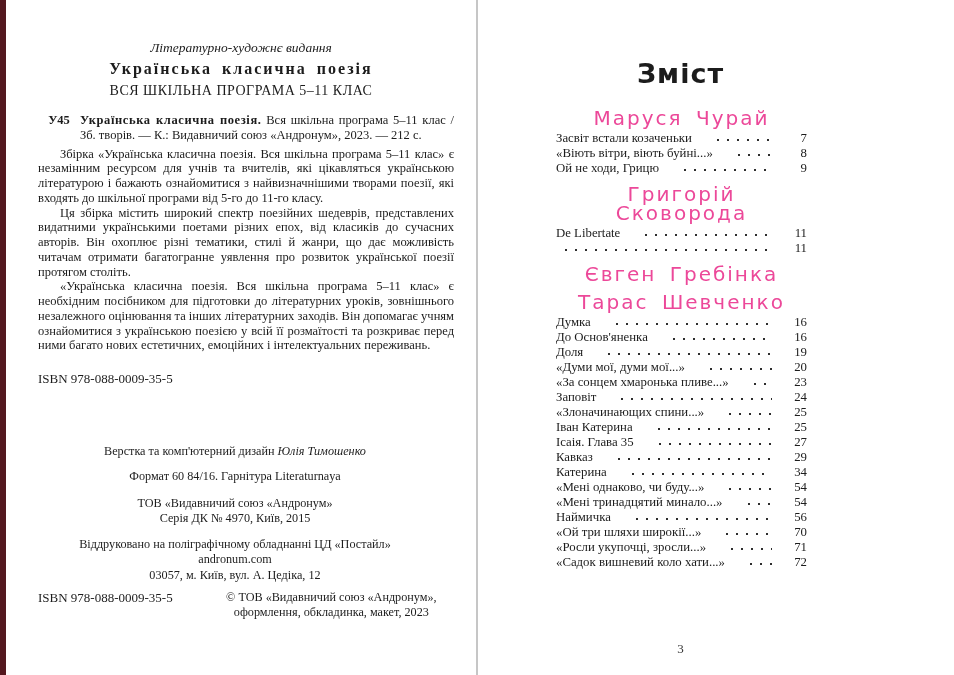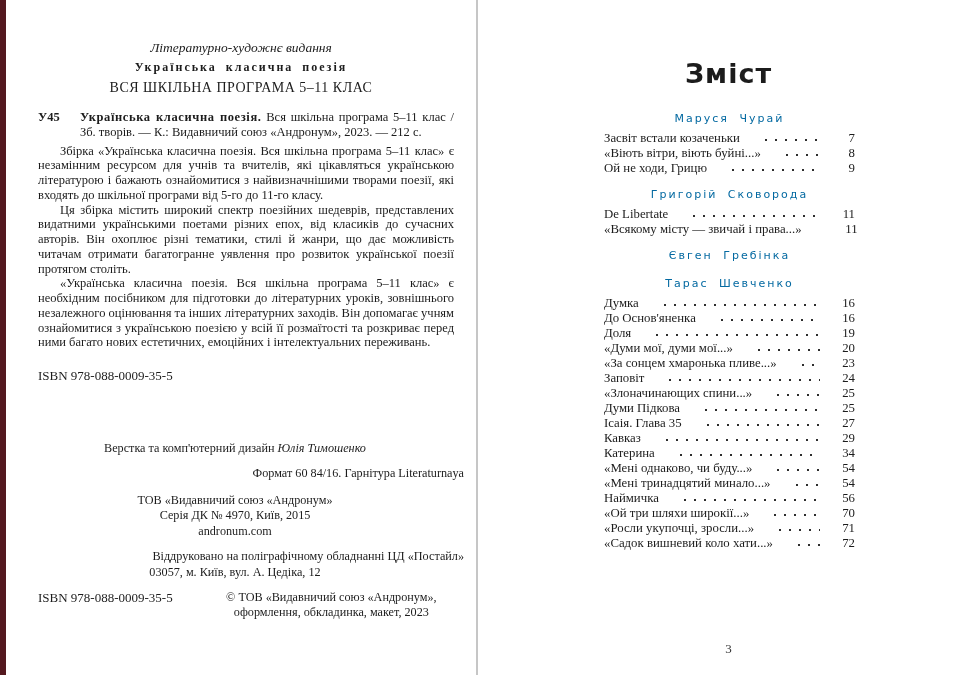--- a/index.html
+++ b/index.html
@@ -21,7 +21,7 @@
   
   .lp-head{margin-top:40px;text-align:center;}
   .edition-note{font-style:italic;font-size:13.5px;margin-bottom:4px;}
-  .book-title{font-weight:bold;font-size:12px;letter-spacing:2px;word-spacing:4px;margin-bottom:5px;}
+  .book-title{font-weight:bold;font-size:16px;letter-spacing:2px;word-spacing:4px;margin-bottom:5px;}
   .book-subtitle{font-size:14px;letter-spacing:0.5px;}
 
   .catalog{display:flex;margin:14px 22px 0 32px;font-size:12.5px;line-height:1.18;}

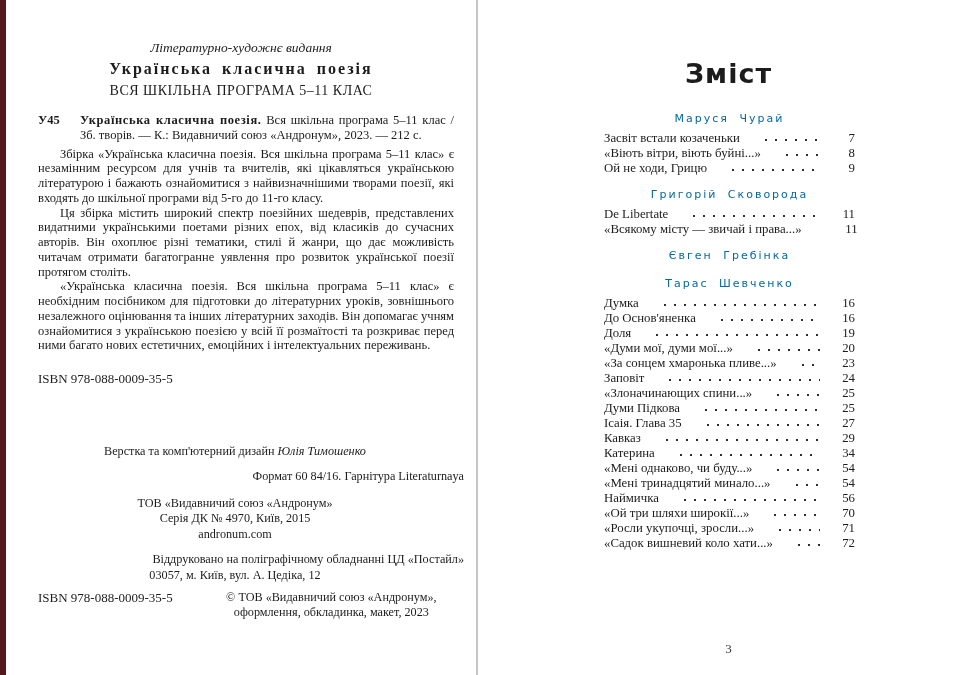--- a/index.html
+++ b/index.html
@@ -16,7 +16,7 @@
   .divider{width:2px;height:675px;background:#c6c6c6;flex:0 0 auto;}
   .page{position:relative;height:675px;background:#fff;}
   .page.left{width:470px;flex:0 0 auto;}
-  .page.right{width:405px;flex:0 0 auto;margin-left:48px;}
+  .page.right{width:405px;flex:0 0 auto;}
 
   
   .lp-head{margin-top:40px;text-align:center;}

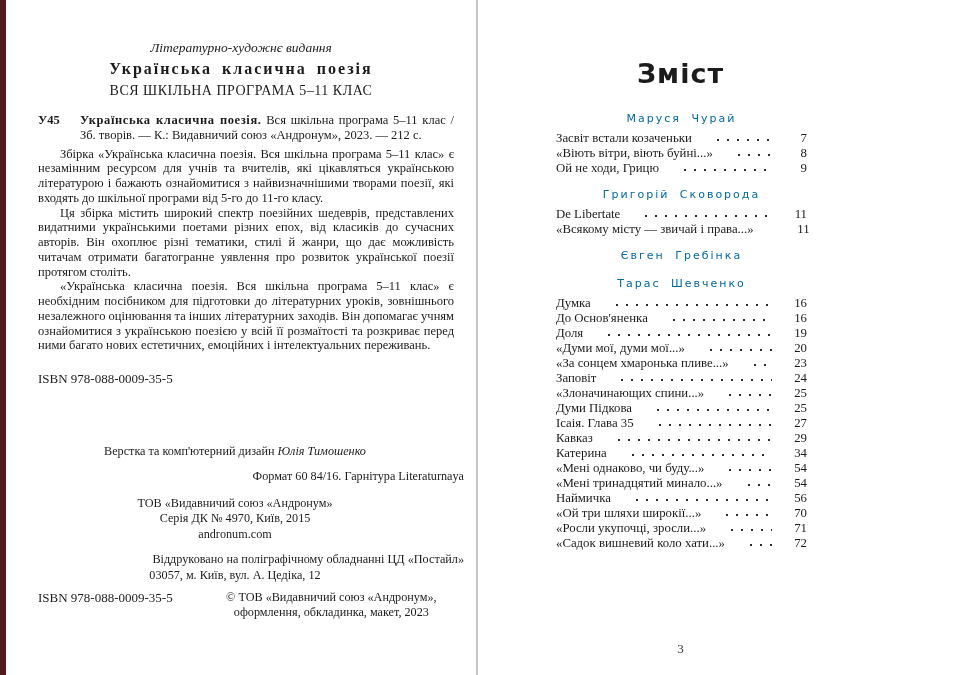--- a/index.html
+++ b/index.html
@@ -25,7 +25,7 @@
   .book-subtitle{font-size:14px;letter-spacing:0.5px;}
 
   .catalog{display:flex;margin:14px 22px 0 32px;font-size:12.5px;line-height:1.18;}
-  .catalog .code{font-weight:bold;width:42px;flex:0 0 auto;}
+  .catalog .code{font-weight:bold;width:42px;flex:0 0 auto;text-align:center;}
   .catalog-text{flex:1;text-align:justify;}
   .catalog-text b{font-weight:bold;letter-spacing:0.6px;}
 

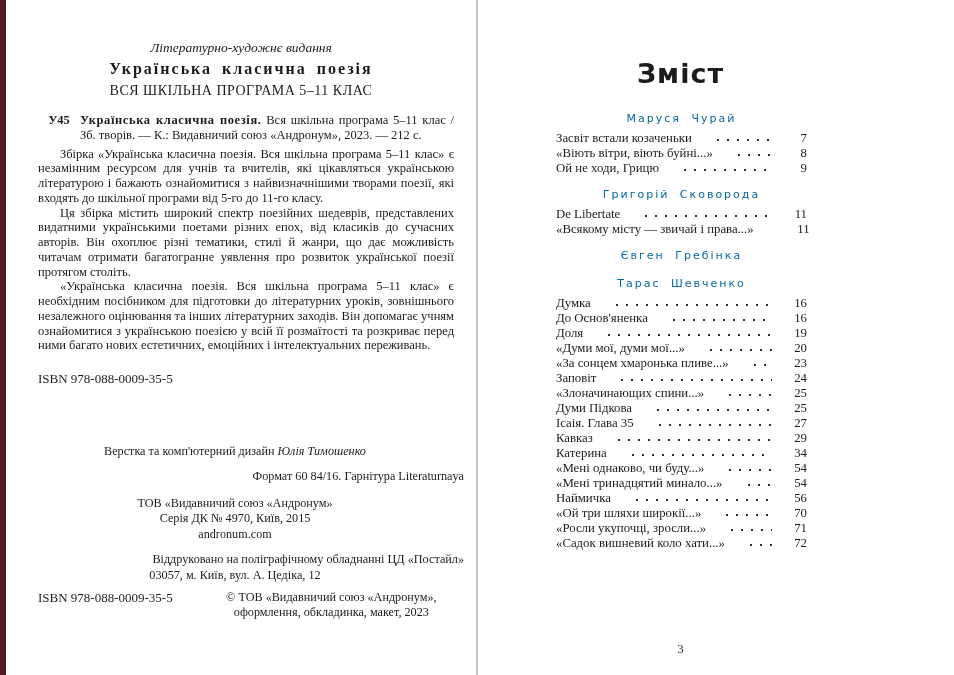--- a/index.html
+++ b/index.html
@@ -51,7 +51,7 @@
   .toc-section{margin-top:9px;}
   .toc-section:first-child{margin-top:10px;}
   .toc-author{text-align:center;font-family:"DejaVu Sans", sans-serif;
-    font-size:11px;line-height:19px;letter-spacing:2px;word-spacing:5px;margin-bottom:3px;color:#0369a1;}
+    font-size:20px;line-height:19px;letter-spacing:2px;word-spacing:5px;margin-bottom:3px;color:#ec4899;}
   .toc-row{display:flex;align-items:baseline;height:15px;font-size:12.8px;gap:16px;}
   .toc-title{white-space:nowrap;flex:0 0 auto;}
   .toc-dots{flex:1 1 auto;align-self:flex-end;height:13px;margin:0 3px 1px 5px;

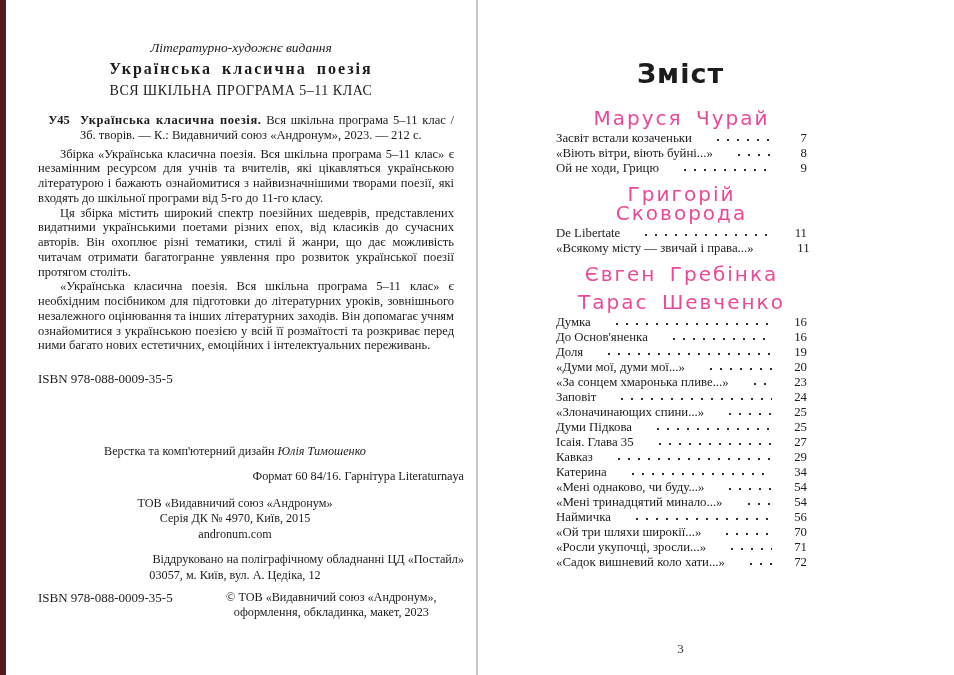--- a/index.html
+++ b/index.html
@@ -136,7 +136,6 @@
             <span class="toc-page">11</span>
           </div>
           <div class="toc-row">
-            <span class="toc-title">«Всякому місту — звичай і права...»</span>
             <span class="toc-dots"></span>
             <span class="toc-page">11</span>
           </div>

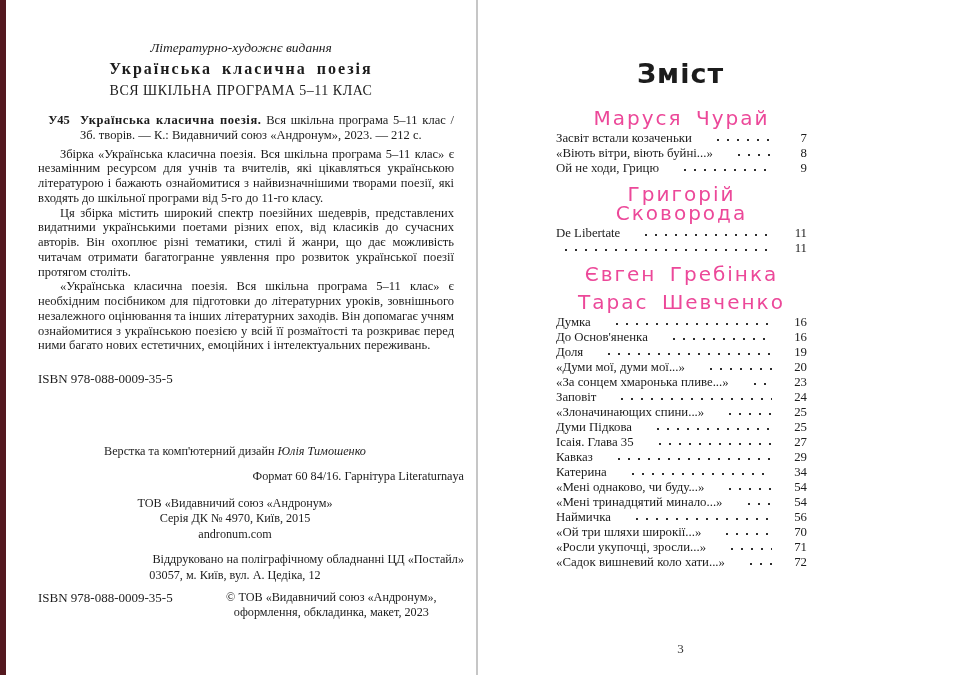--- a/index.html
+++ b/index.html
@@ -181,7 +181,7 @@
             <span class="toc-page">25</span>
           </div>
           <div class="toc-row">
-            <span class="toc-title">Думи Підкова</span>
+            <span class="toc-title">Іван Катерина</span>
             <span class="toc-dots"></span>
             <span class="toc-page">25</span>
           </div>

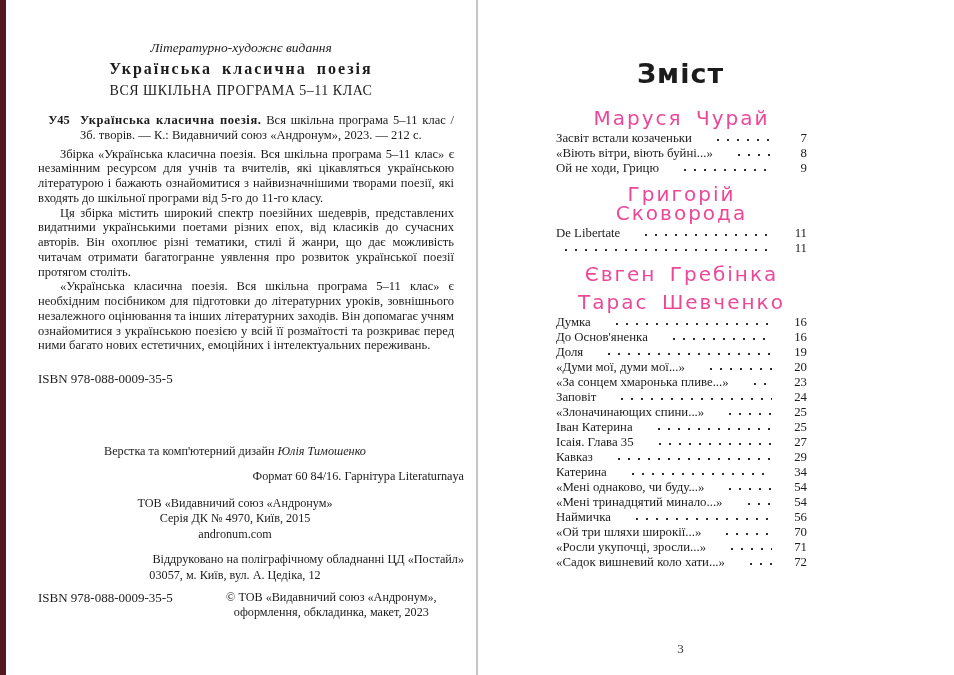--- a/index.html
+++ b/index.html
@@ -36,7 +36,7 @@
 
   .colophon{margin-top:58px;text-align:center;font-size:12.2px;line-height:1.1;}
   .colophon .cl{margin:0 12px 2px 0;}
-  .colophon .gap-md{margin-top:12px;text-align:right;}
+  .colophon .gap-md{margin-top:12px;}
   .colophon .gap-lg{margin-top:13px;}
   .colophon .design-name{font-style:italic;}
 

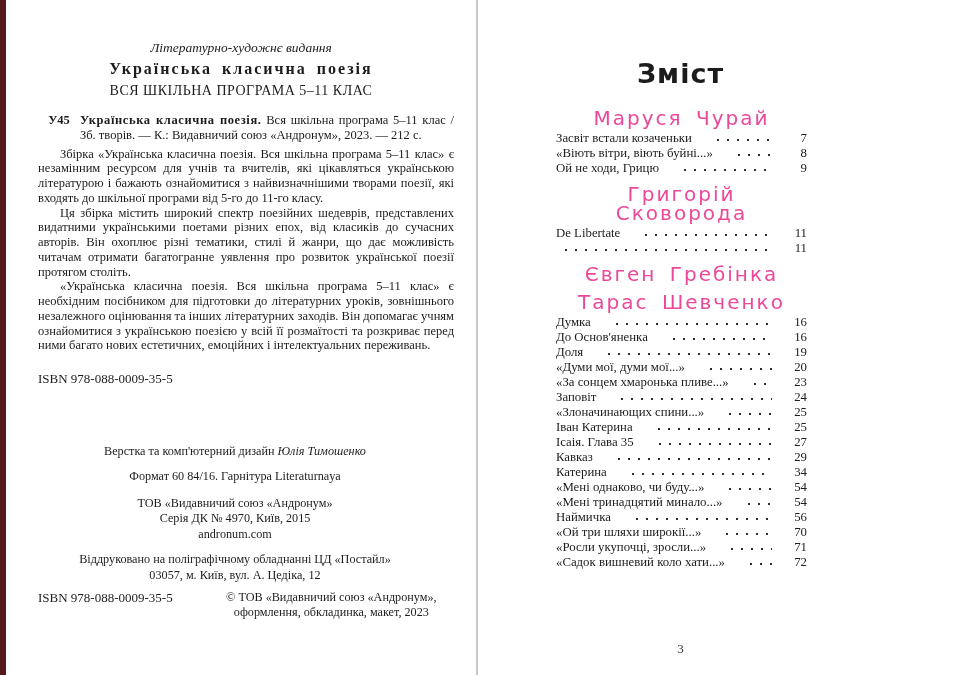--- a/index.html
+++ b/index.html
@@ -91,8 +91,8 @@
       <div class="cl gap-md">Формат 60 84/16. Гарнітура Literaturnaya</div>
       <div class="cl gap-lg">ТОВ «Видавничий союз «Андронум»</div>
       <div class="cl">Серія ДК № 4970, Київ, 2015</div>
+      <div class="cl gap-md">Віддруковано на поліграфічному обладнанні ЦД «Постайл»</div>
       <div class="cl">andronum.com</div>
-      <div class="cl gap-md">Віддруковано на поліграфічному обладнанні ЦД «Постайл»</div>
       <div class="cl">03057, м. Київ, вул. А. Цедіка, 12</div>
     </div>
 

